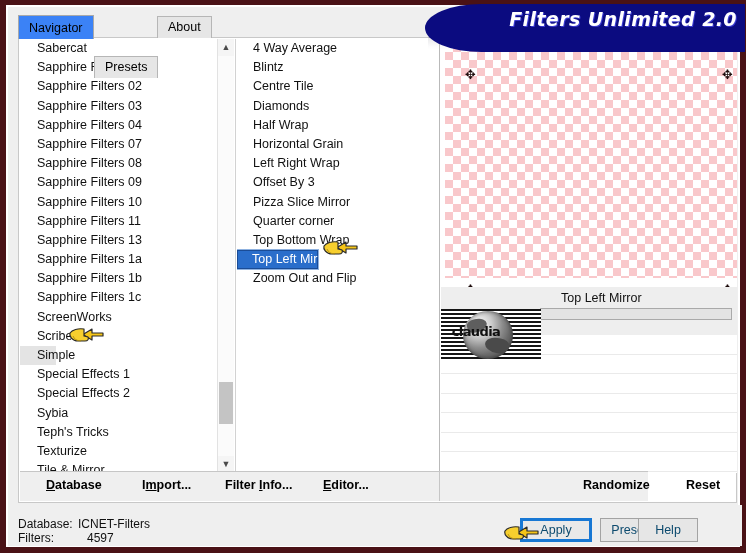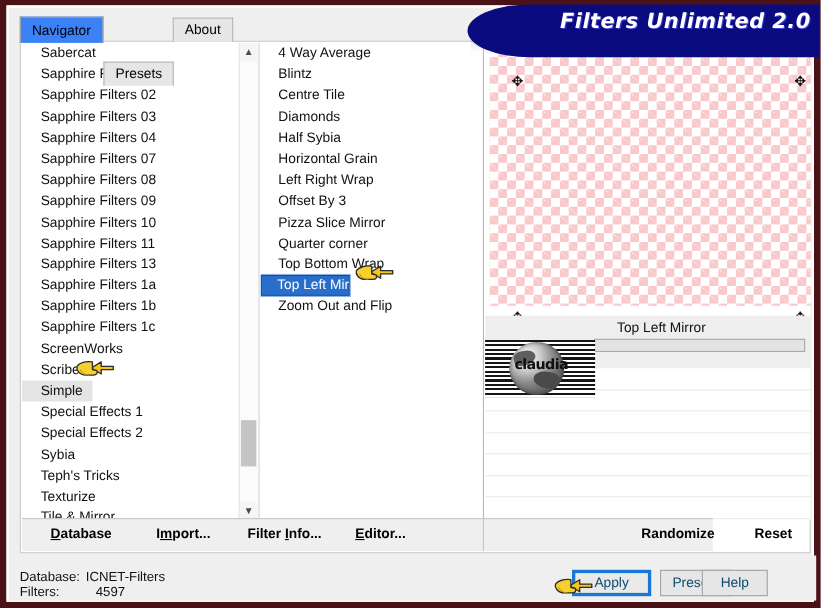--- a/index.html
+++ b/index.html
@@ -508,7 +508,7 @@
         <div class="flt-item">Blintz</div>
         <div class="flt-item">Centre Tile</div>
         <div class="flt-item">Diamonds</div>
-        <div class="flt-item">Half Sybia</div>
+        <div class="flt-item">Half Wrap</div>
         <div class="flt-item">Horizontal Grain</div>
         <div class="flt-item">Left Right Wrap</div>
         <div class="flt-item">Offset By 3</div>

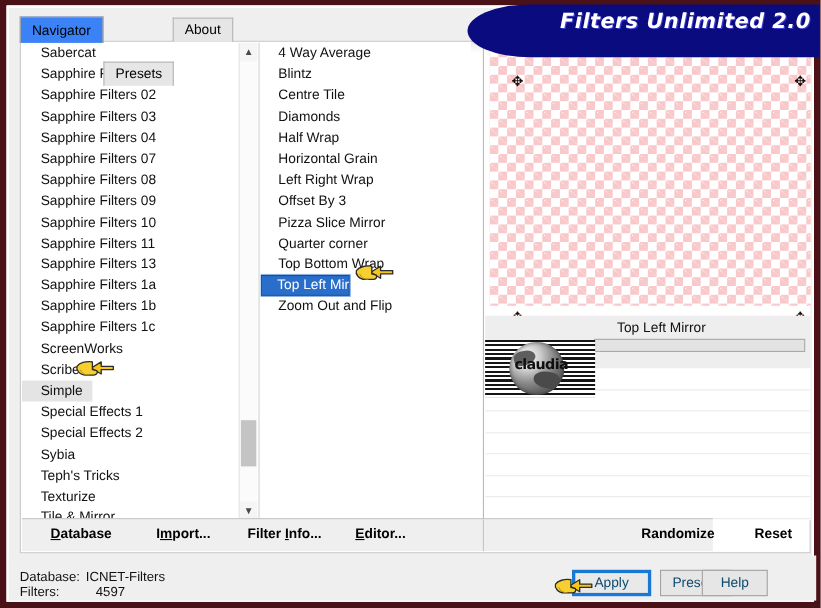--- a/index.html
+++ b/index.html
@@ -333,7 +333,7 @@
   }
   #thumb-word {
     position: absolute;
-    left: 32px;
+    left: 16px;
     top: 15px;
     width: 54px;
     text-align: center;

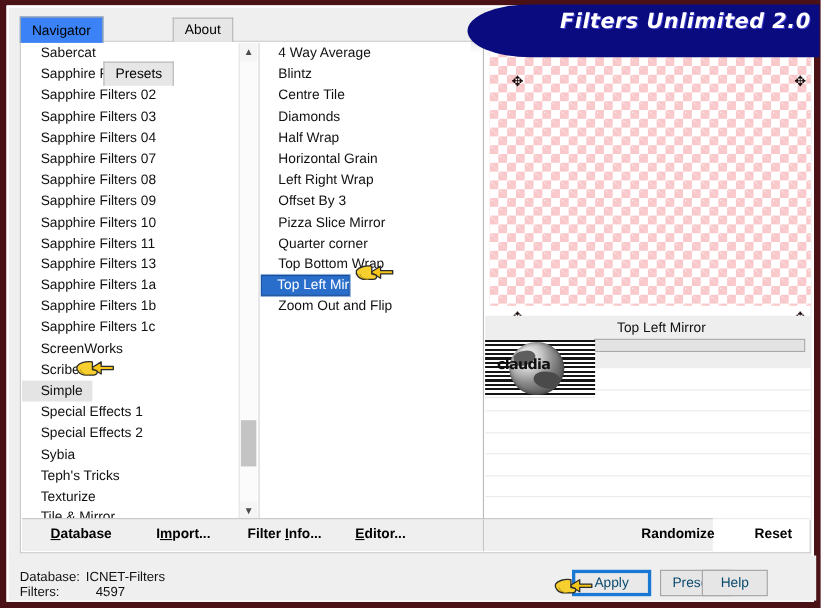--- a/index.html
+++ b/index.html
@@ -136,7 +136,7 @@
   }
   .cat-item.selected {
     background: #e4e4e4;
-    width: 64px;
+    width: 36px;
   }
 
   

